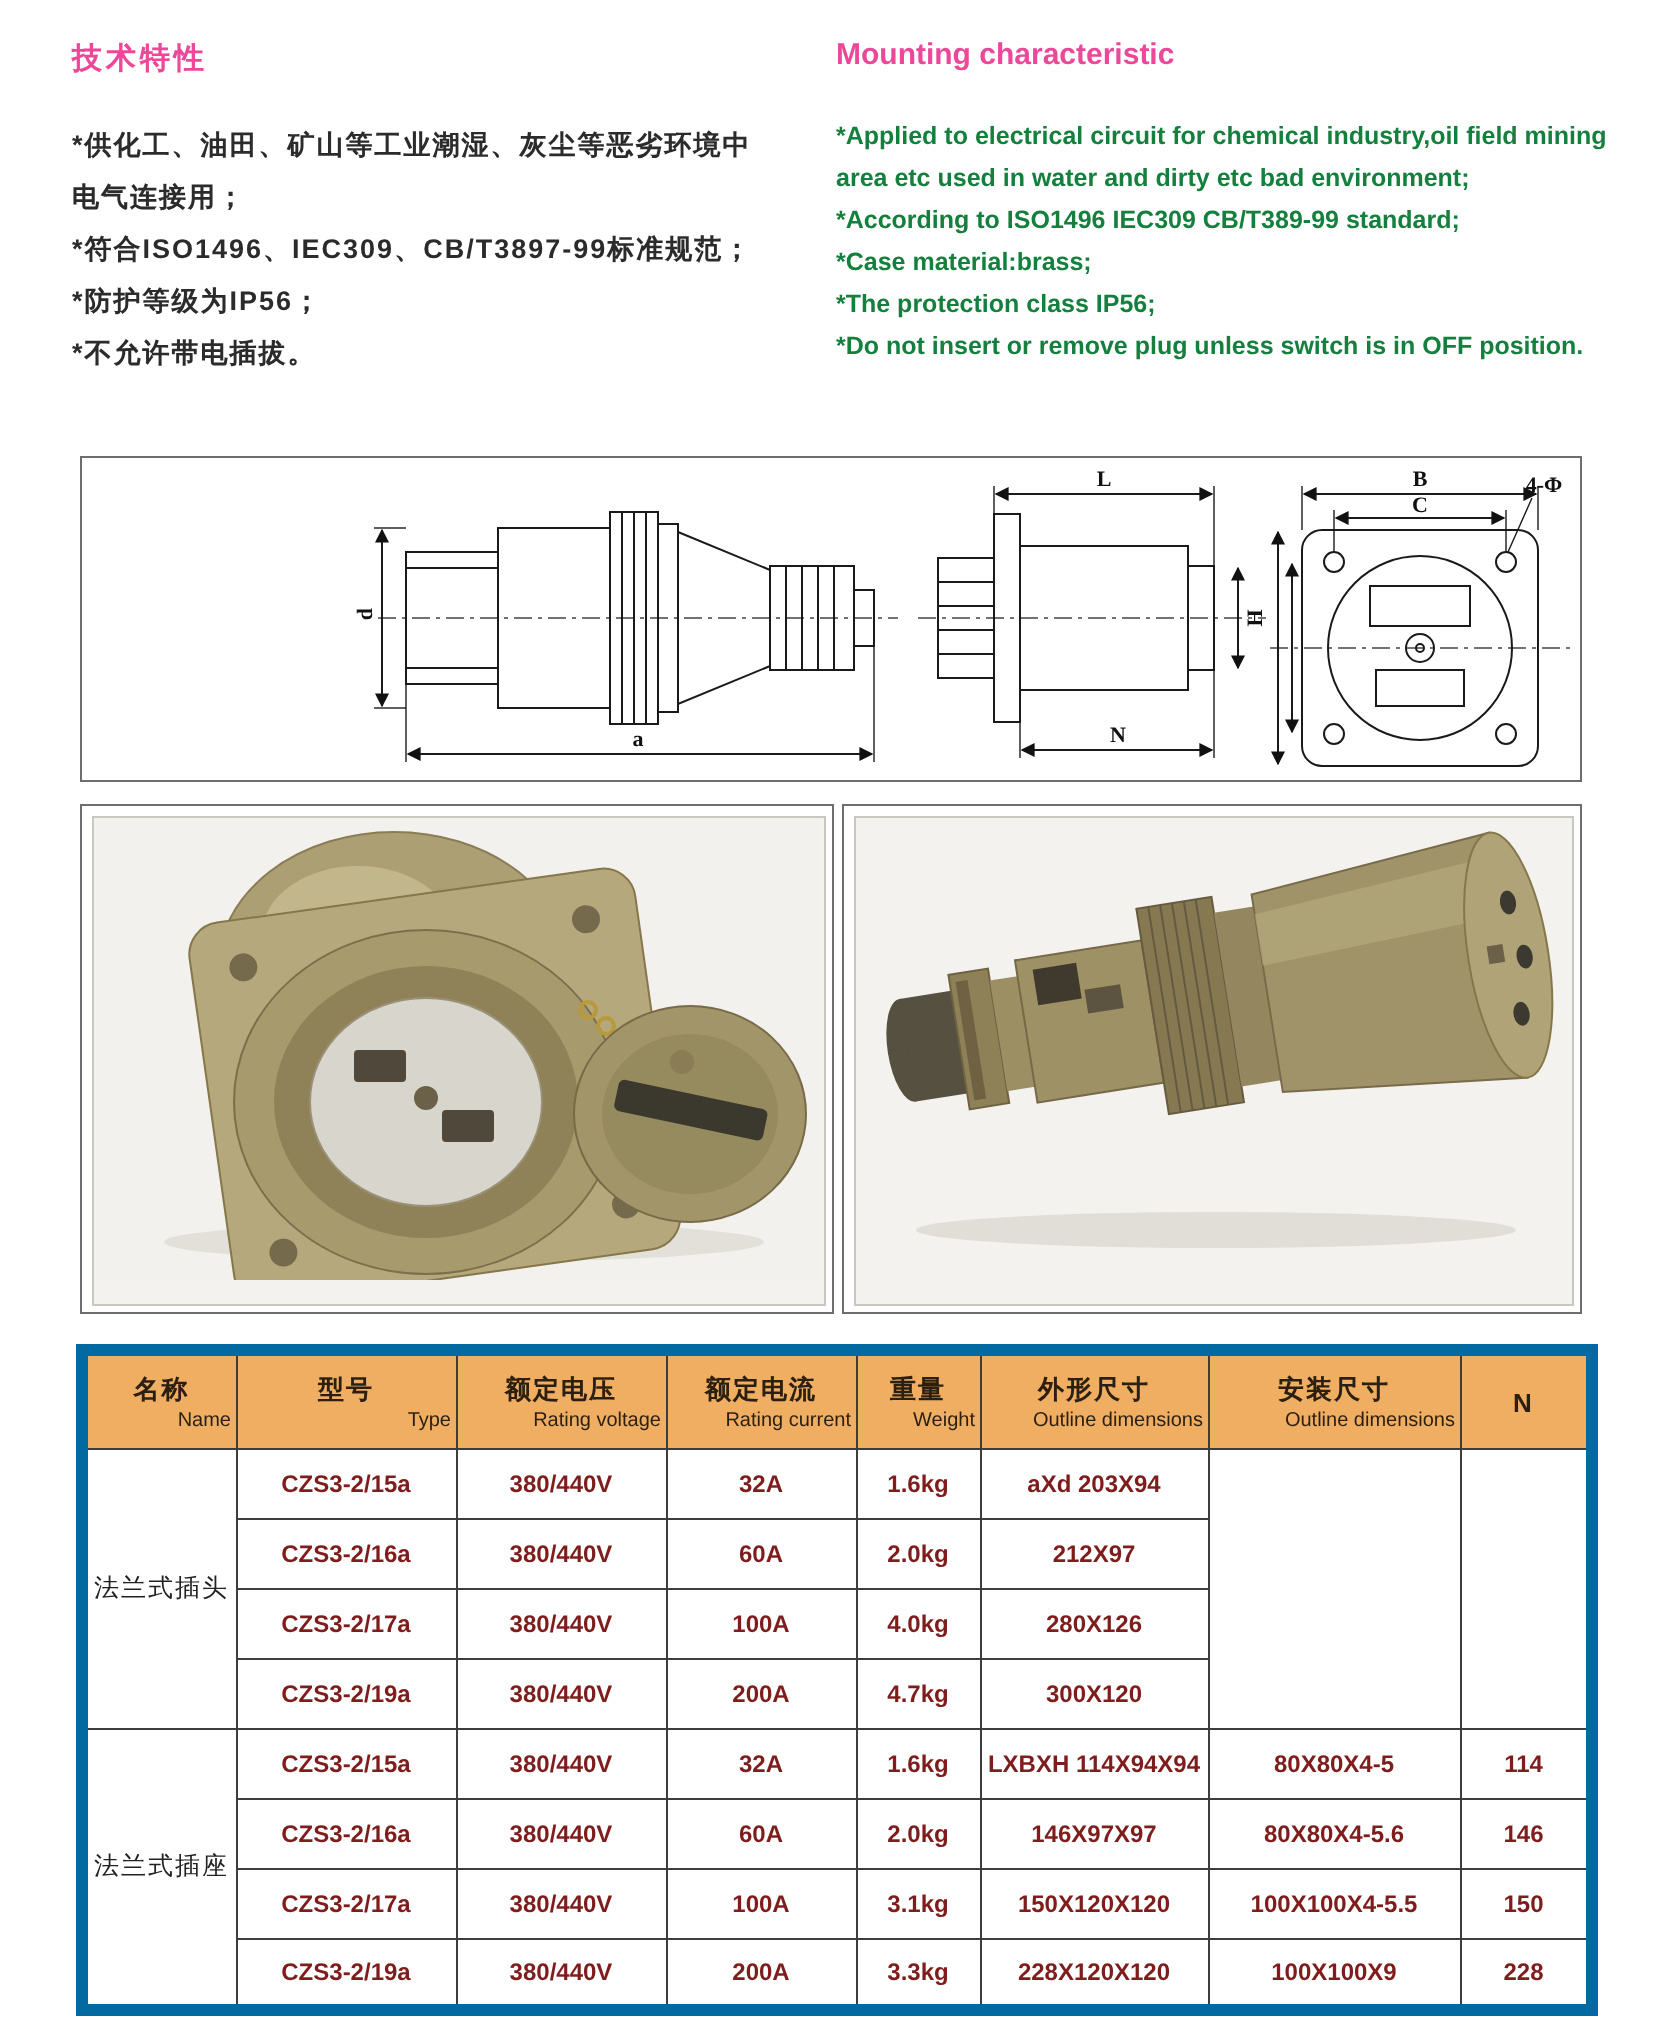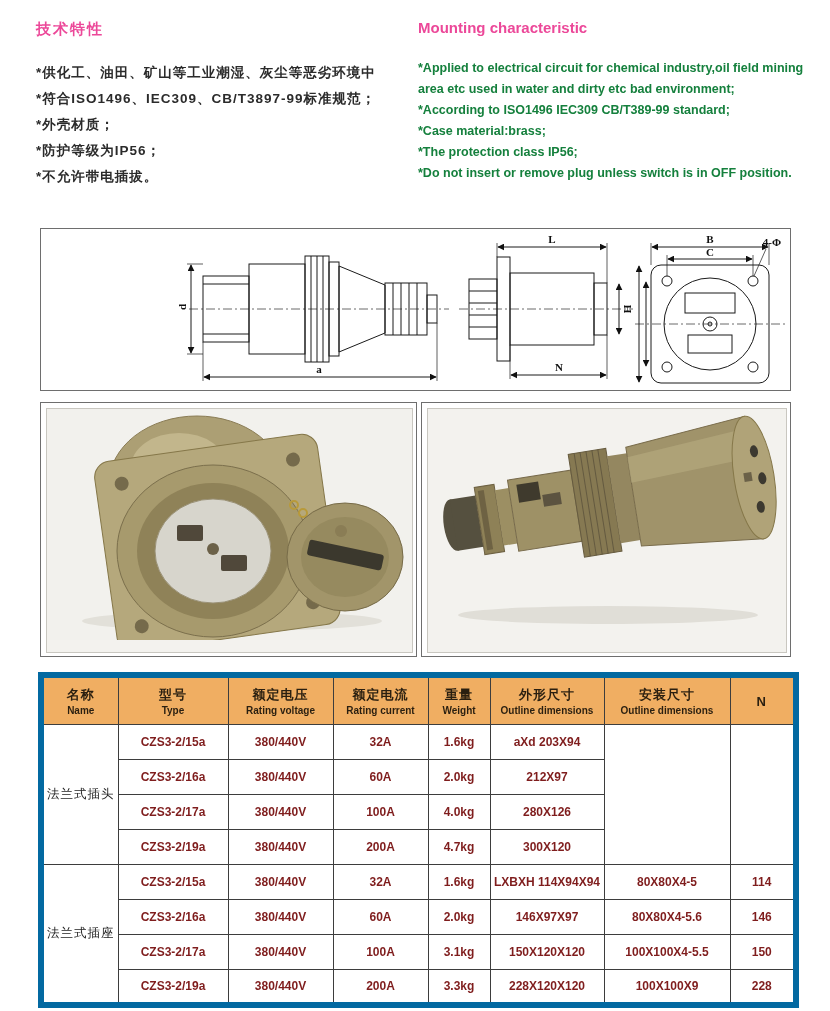--- a/index.html
+++ b/index.html
@@ -53,6 +53,7 @@
 
 <div class="features" id="features-zh">
   <div class="feature-line">*供化工、油田、矿山等工业潮湿、灰尘等恶劣环境中</div>
+  <div class="feature-line">电气连接用；</div>
   <div class="feature-line">*符合ISO1496、IEC309、CB/T3897-99标准规范；</div>
   <div class="feature-line">*外壳材质；</div>
   <div class="feature-line">*防护等级为IP56；</div>

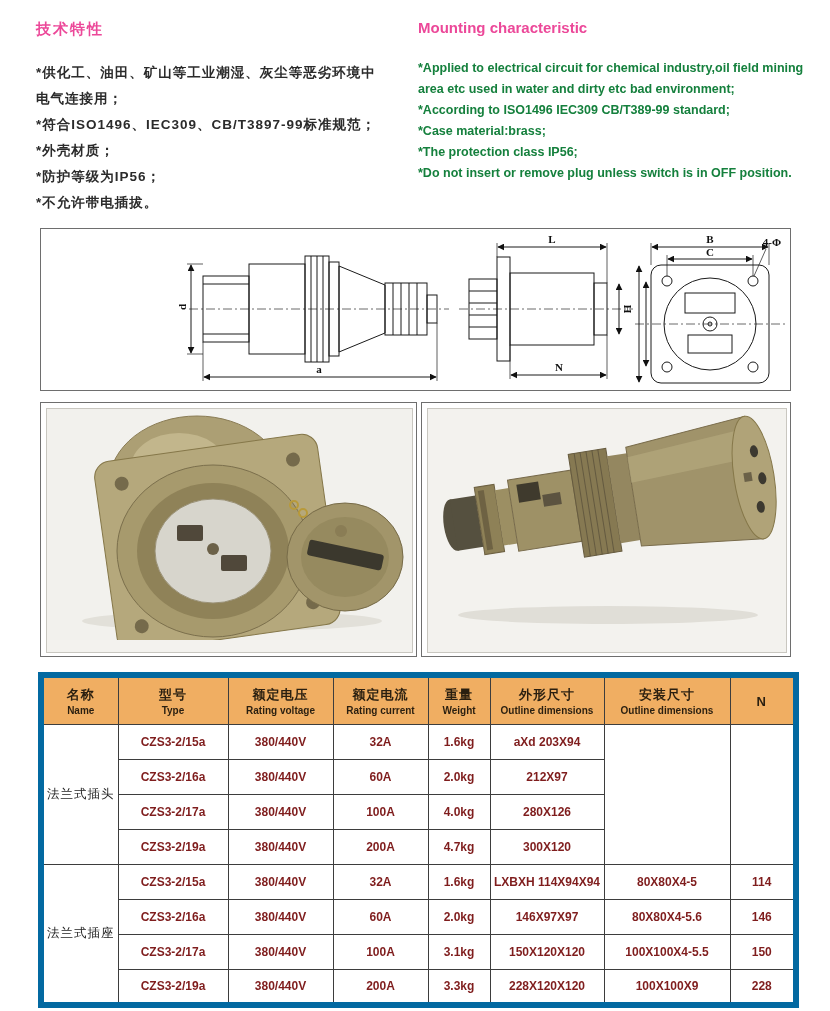--- a/index.html
+++ b/index.html
@@ -55,7 +55,6 @@
   <div class="feature-line">*供化工、油田、矿山等工业潮湿、灰尘等恶劣环境中</div>
   <div class="feature-line">电气连接用；</div>
   <div class="feature-line">*符合ISO1496、IEC309、CB/T3897-99标准规范；</div>
-  <div class="feature-line">*外壳材质；</div>
   <div class="feature-line">*防护等级为IP56；</div>
   <div class="feature-line">*不允许带电插拔。</div>
 </div>

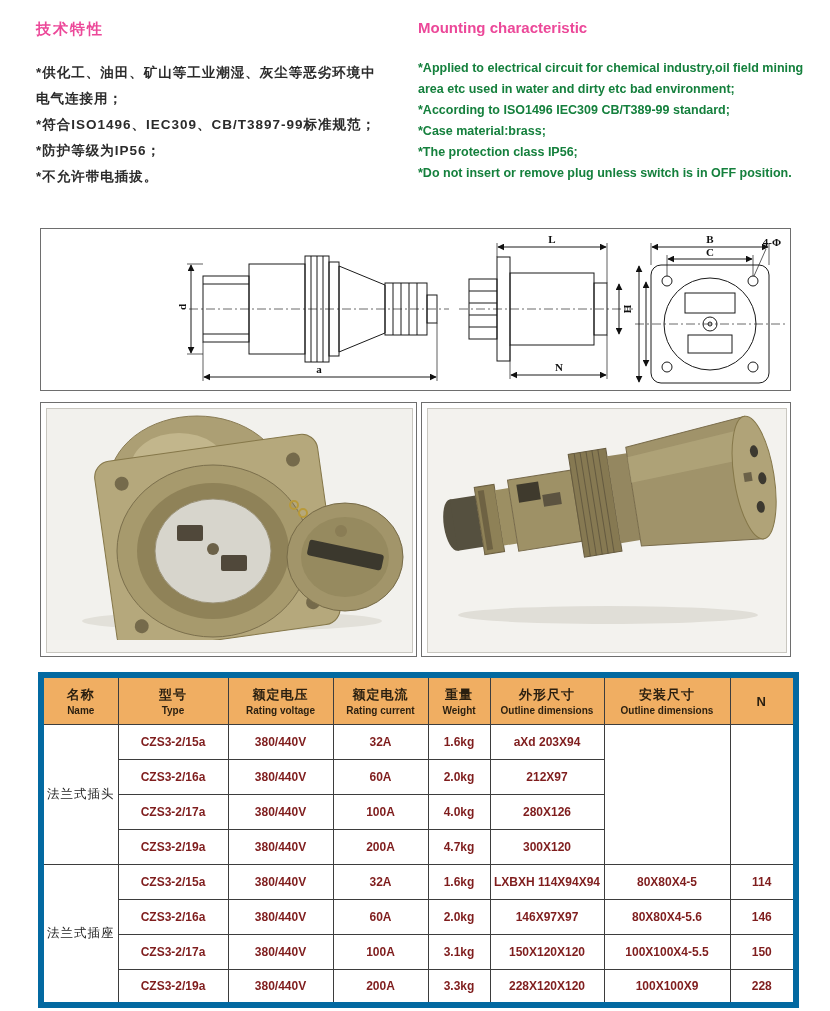--- a/index.html
+++ b/index.html
@@ -33,7 +33,7 @@
   }
   #spec-table thead th{background:#f0ae62;height:46px;}
   .h-zh{font-size:13px;font-weight:bold;color:#2a1f10;letter-spacing:1px;}
-  .h-en{font-size:10px;font-weight:bold;color:#2a1f10;margin-top:1px;letter-spacing:0;}
+  .h-en{font-size:10px;font-weight:normal;color:#2a1f10;margin-top:1px;letter-spacing:0;text-align:right;}
   #spec-table tbody tr{height:35px;}
   #spec-table tbody td{font-size:12px;font-weight:bold;color:#7f1d1d;}
   #spec-table td.group{font-weight:normal;font-size:12.5px;color:#222;letter-spacing:1px;}

